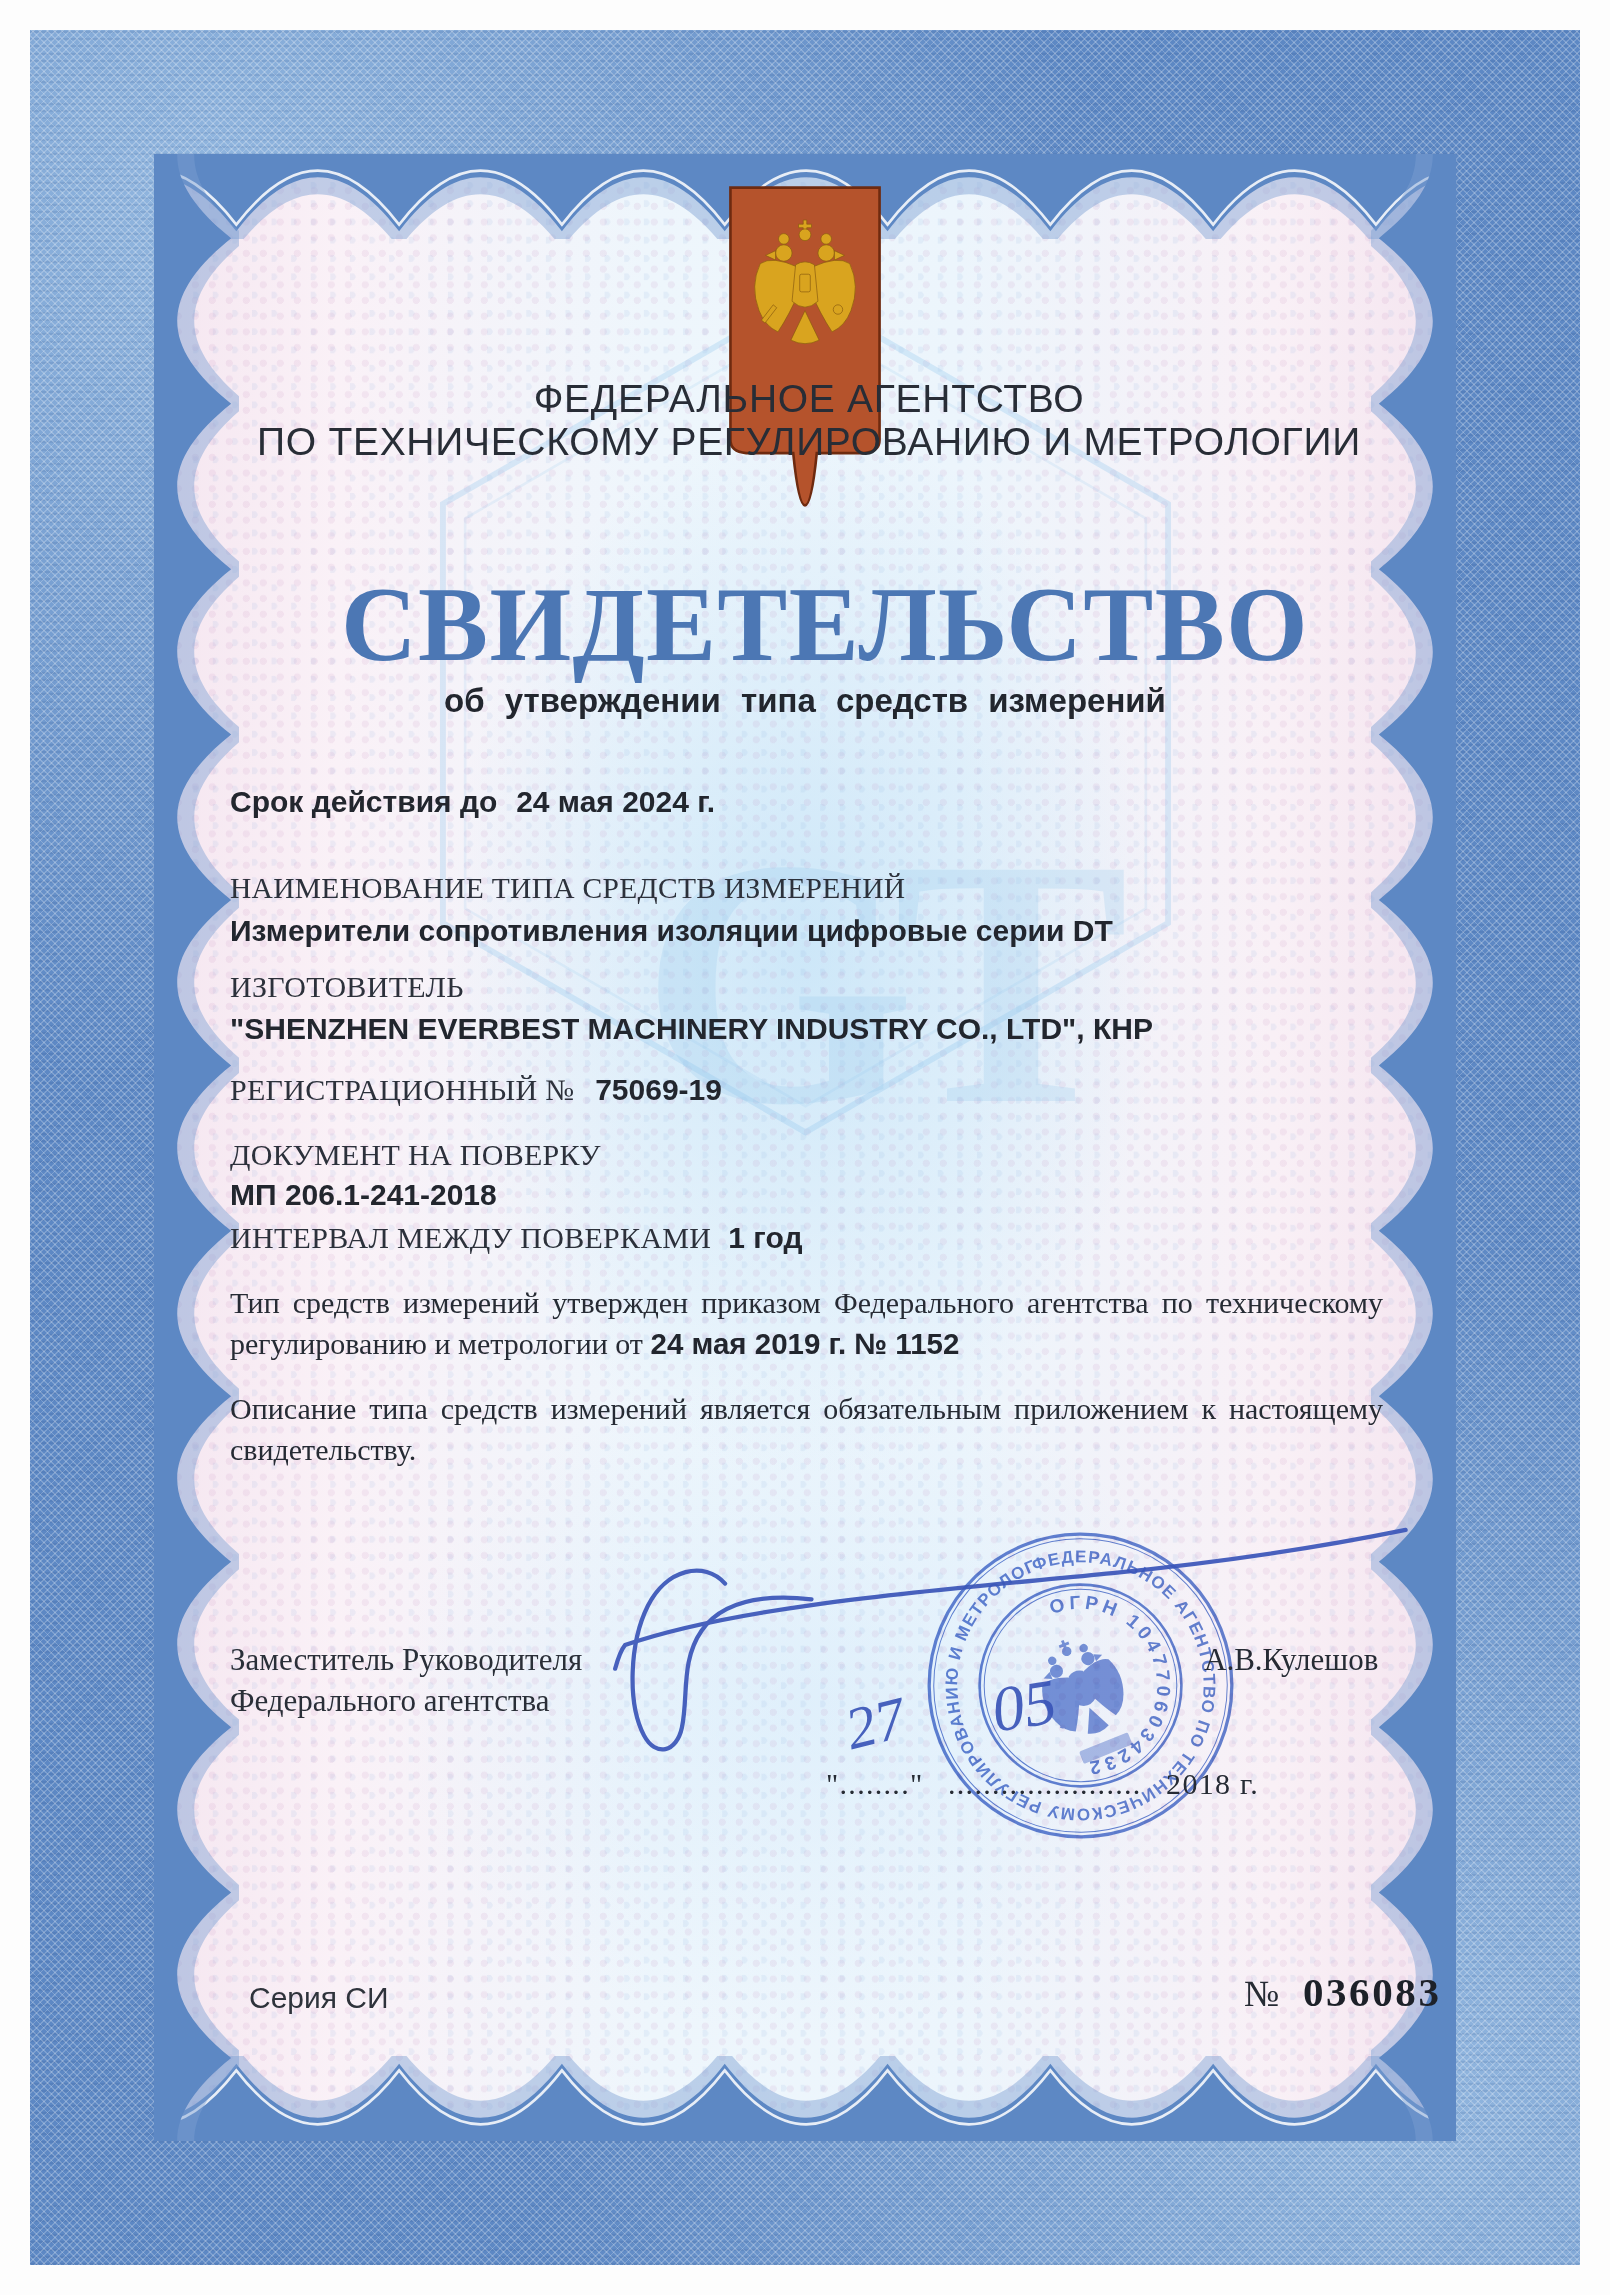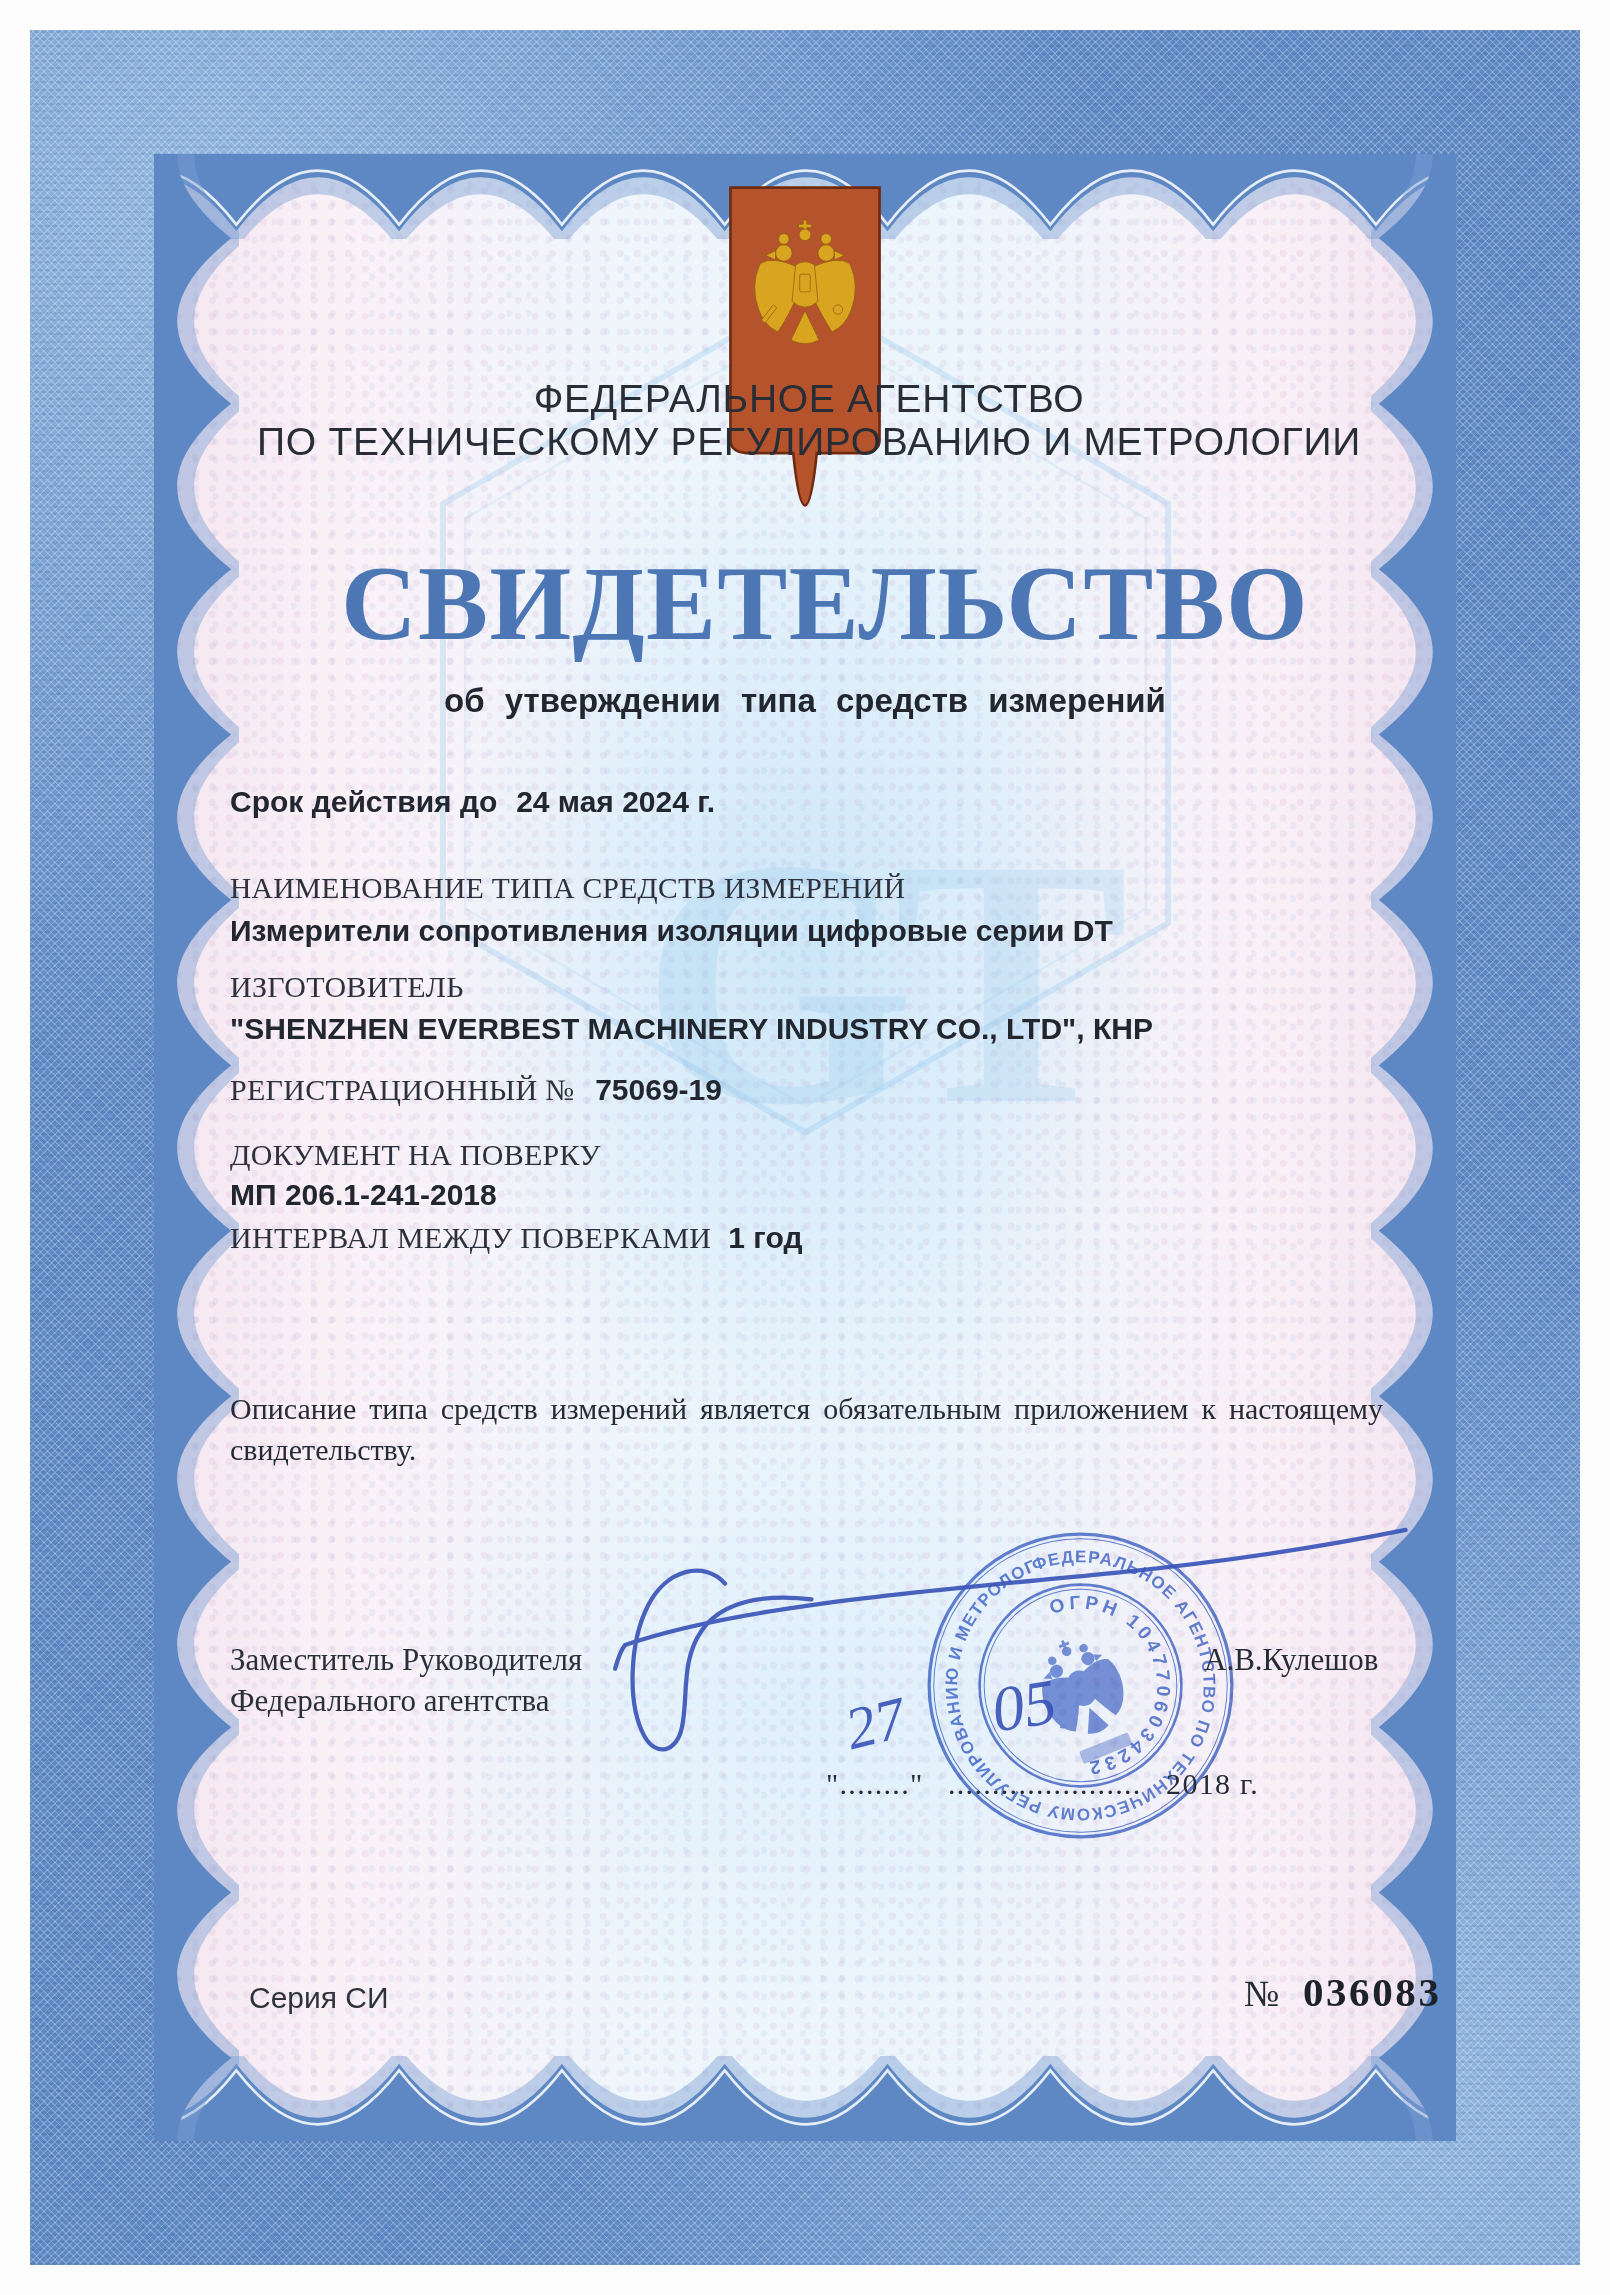--- a/index.html
+++ b/index.html
@@ -41,7 +41,7 @@
     font-size:353px;letter-spacing:-22px;color:rgba(150,200,235,.26);line-height:1;}
   .agency{top:377px;font-family:"Liberation Sans",sans-serif;font-size:39px;line-height:43px;
     color:#282d36;letter-spacing:0.7px;margin-left:8px;}
-  .doc-title{top:547px;font-family:"Liberation Serif",serif;font-weight:bold;font-size:105px;
+  .doc-title{top:568px;font-family:"Liberation Serif",serif;font-weight:bold;font-size:105px;
     line-height:113px;color:var(--accent_blue);letter-spacing:1.3px;margin-left:40px;}
   .subtitle{top:682px;font-family:"Liberation Sans",sans-serif;font-weight:bold;font-size:33px;
     color:#22262e;word-spacing:11px;}

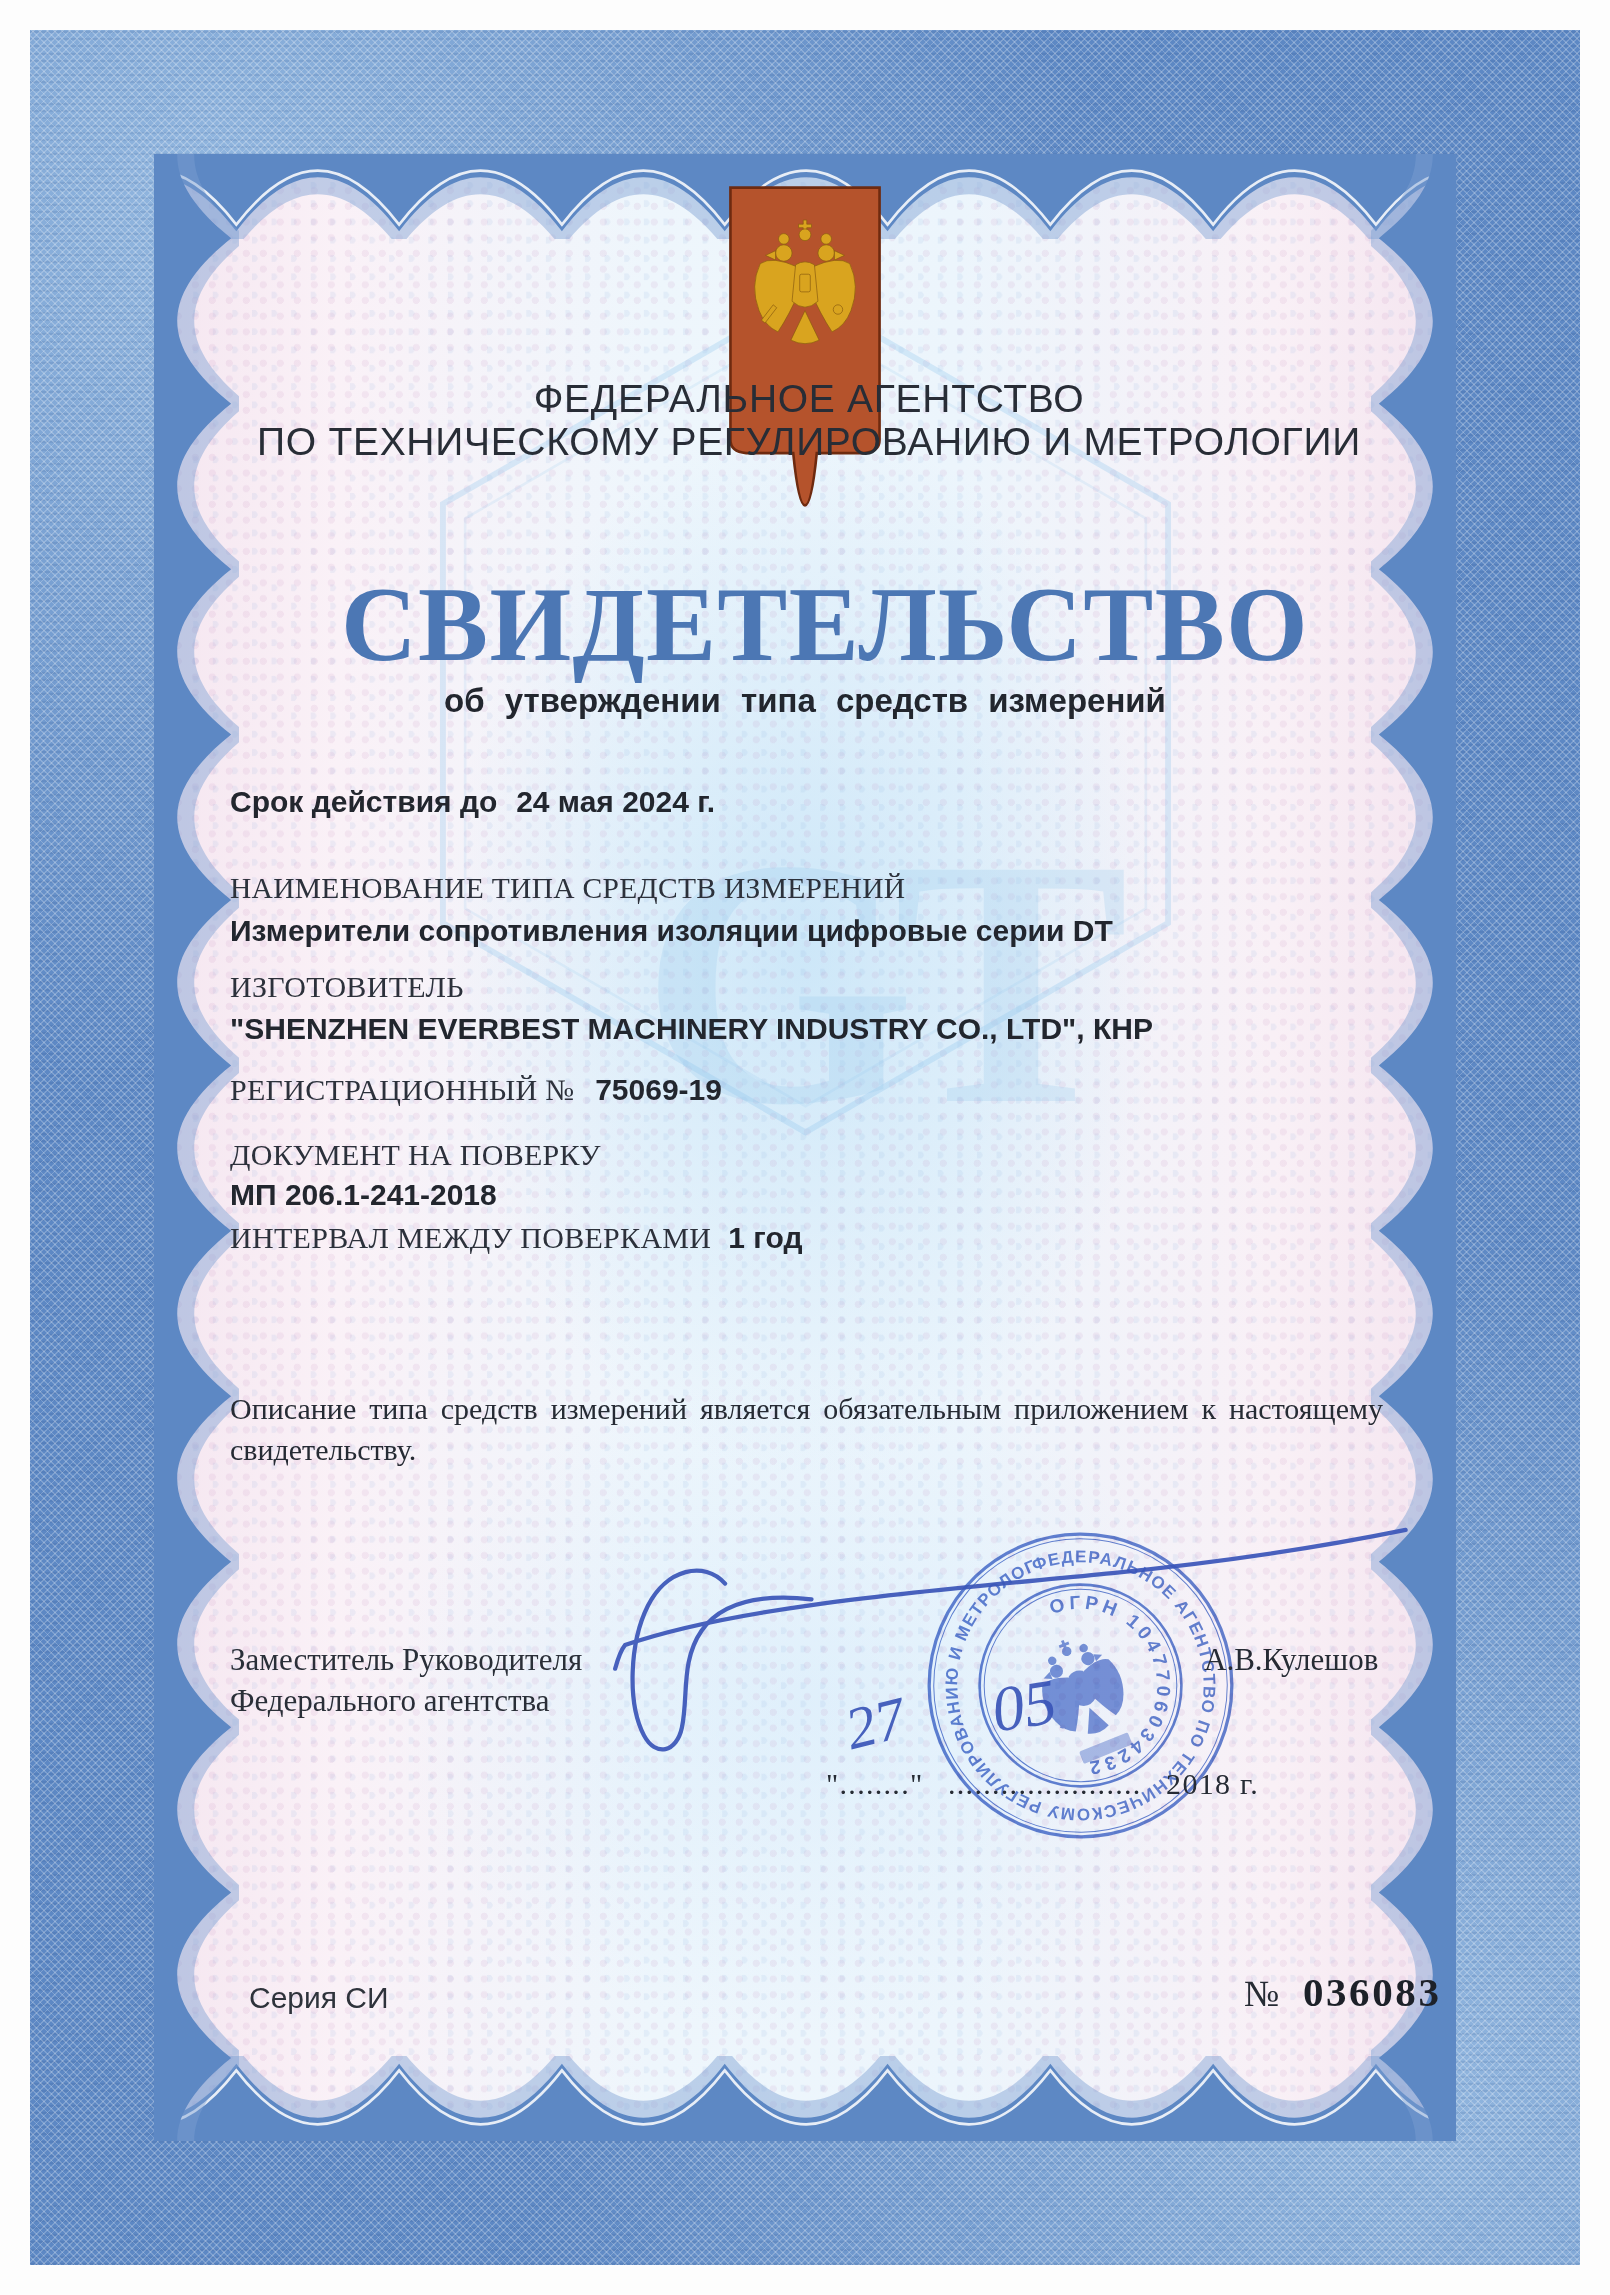--- a/index.html
+++ b/index.html
@@ -166,6 +166,10 @@
       <span class="sans-b" style="font-size:30px;margin-left:14.4px">1 год</span>
     </div>
 
+    <div class="abs para" style="top:1282px">
+      <span>Тип средств измерений утвержден приказом Федерального агентства по техническому регулированию и метрологии от</span>
+      <span class="sans-b">24 мая 2019 г. № 1152</span>
+    </div>
     <div class="abs para" style="top:1388px">Описание типа средств измерений является обязательным приложением к настоящему свидетельству.</div>
 
     <div class="abs role">

